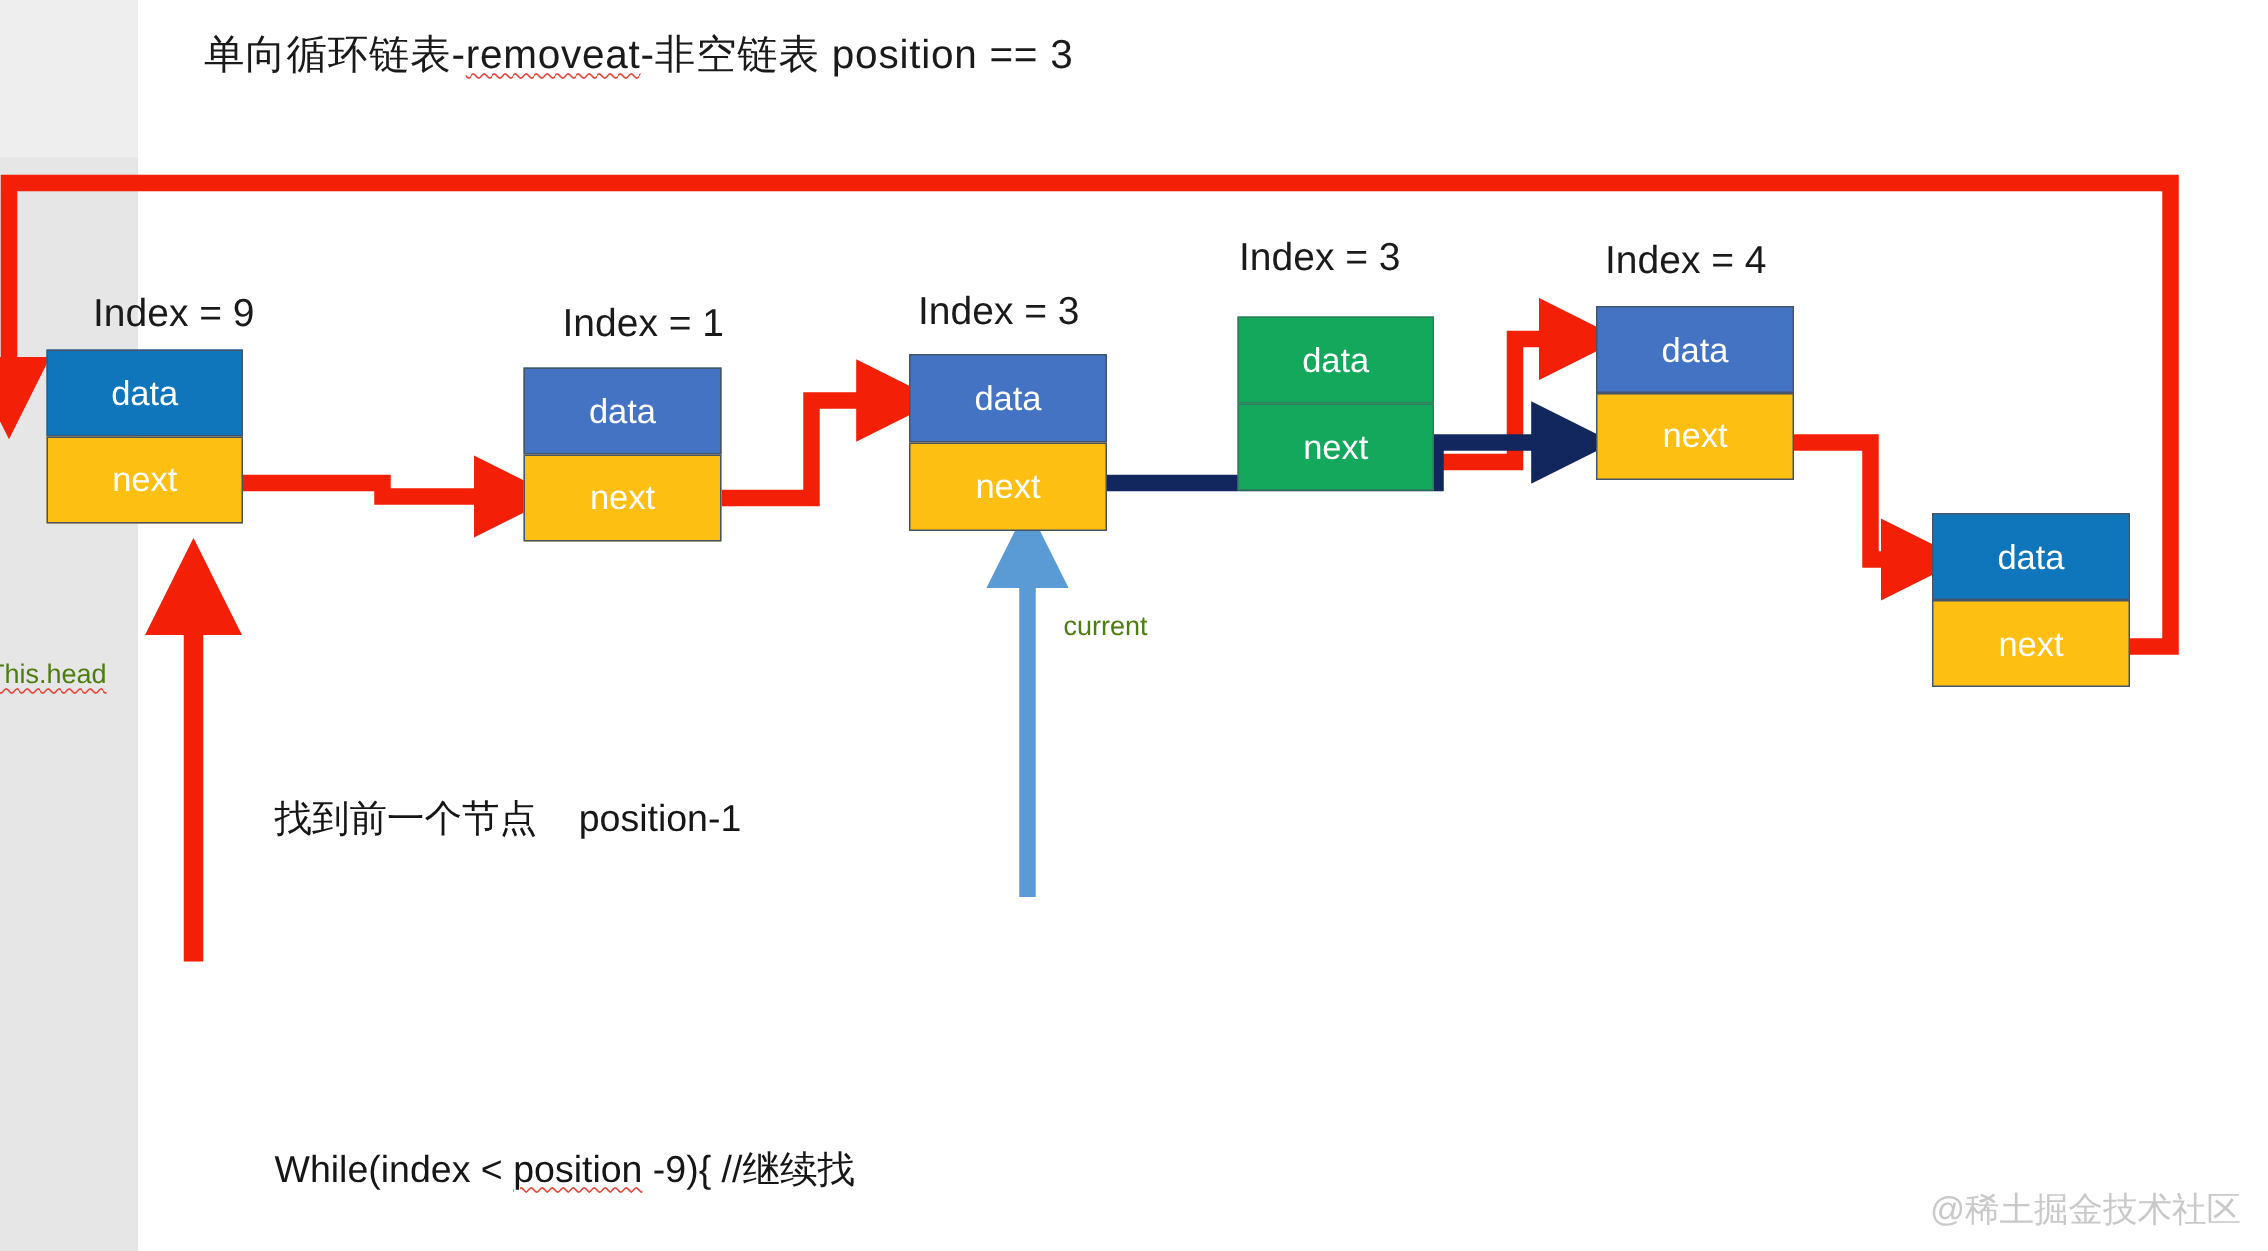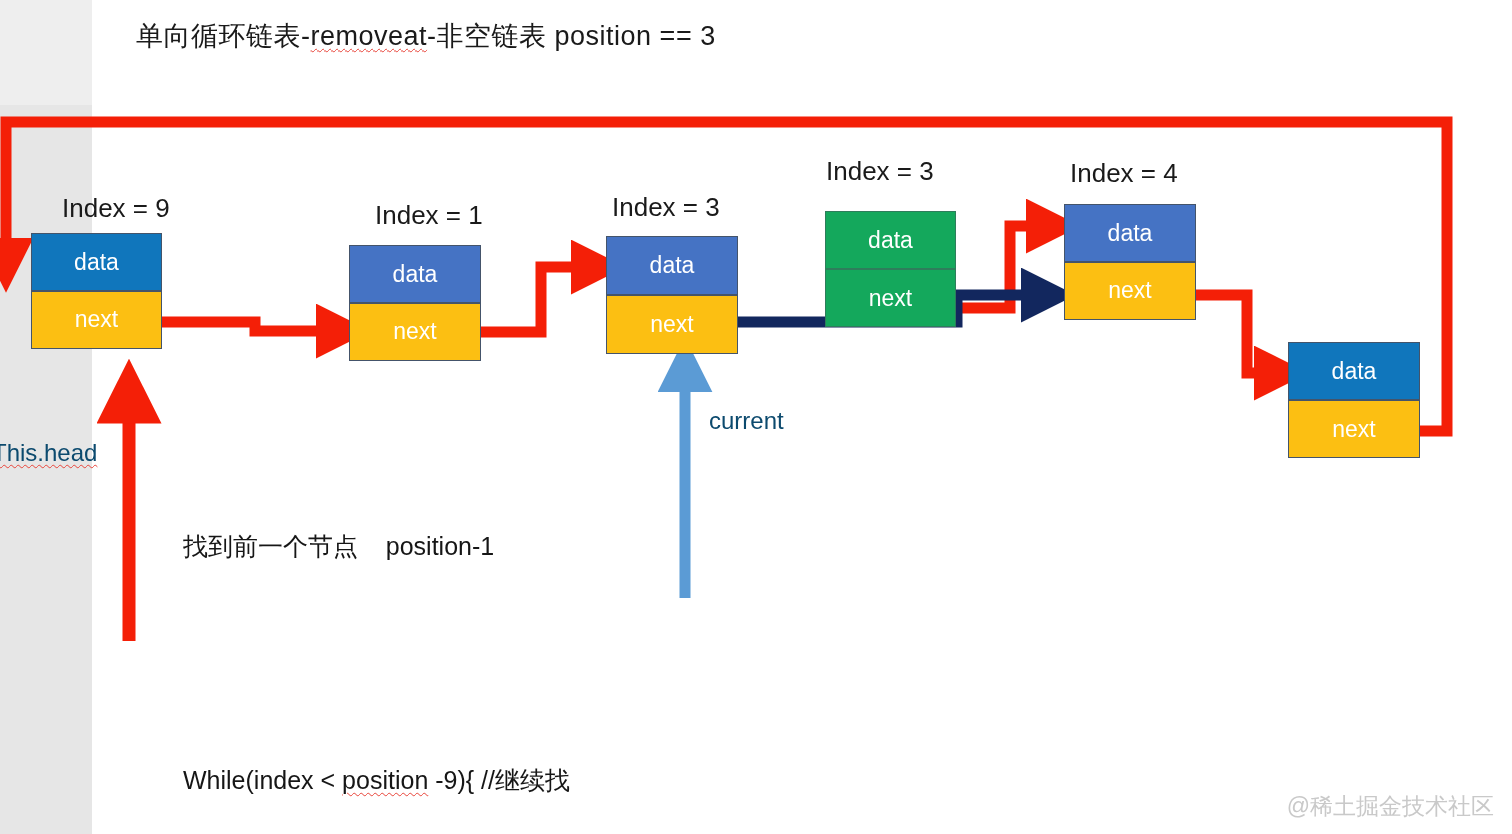--- a/index.html
+++ b/index.html
@@ -62,7 +62,7 @@
   #arrows{position:absolute;left:0;top:0;width:1512px;height:834px;pointer-events:none;}
 
   
-  .plabel{position:absolute;font-size:24px;color:#0c4a6e;white-space:nowrap;}
+  .plabel{position:absolute;font-size:18px;color:#4d7c0f;white-space:nowrap;}
 
   
   .code{

